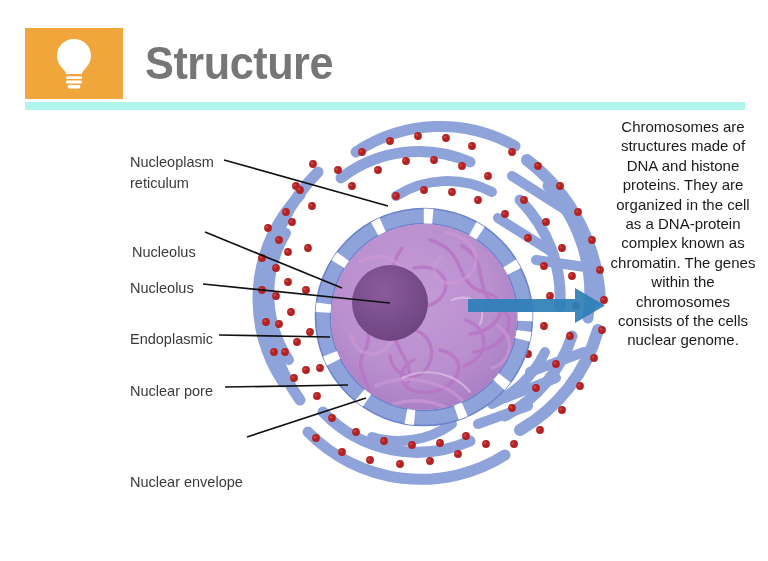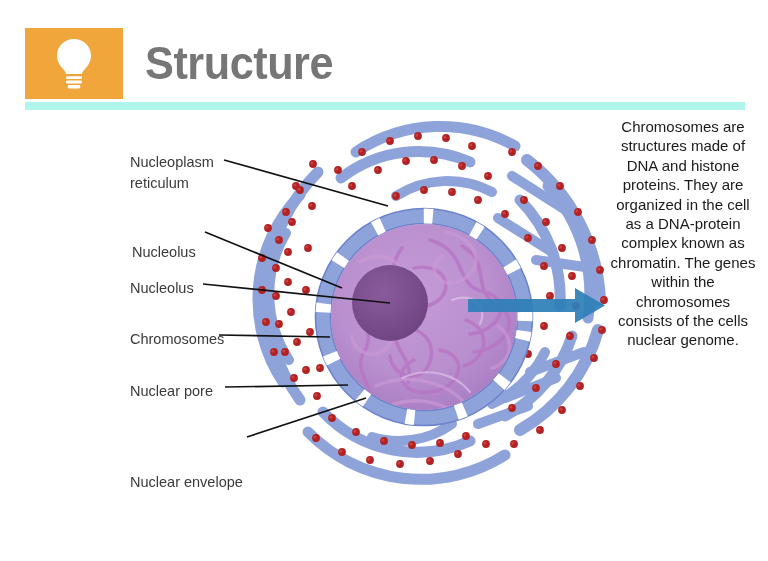--- a/index.html
+++ b/index.html
@@ -278,7 +278,7 @@
   </div>
   <div class="lbl" style="left:132px;top:242px;">Nucleolus</div>
   <div class="lbl" style="left:130px;top:278px;">Nucleolus</div>
-  <div class="lbl" style="left:130px;top:329px;">Chromosomes</div>
+  <div class="lbl" style="left:130px;top:329px;">Endoplasmic</div>
   <div class="lbl" style="left:130px;top:381px;text-align:right;">Nuclear pore</div>
   <div class="lbl" style="left:130px;top:432px;margin-top:40px;">Nuclear envelope</div>
 

